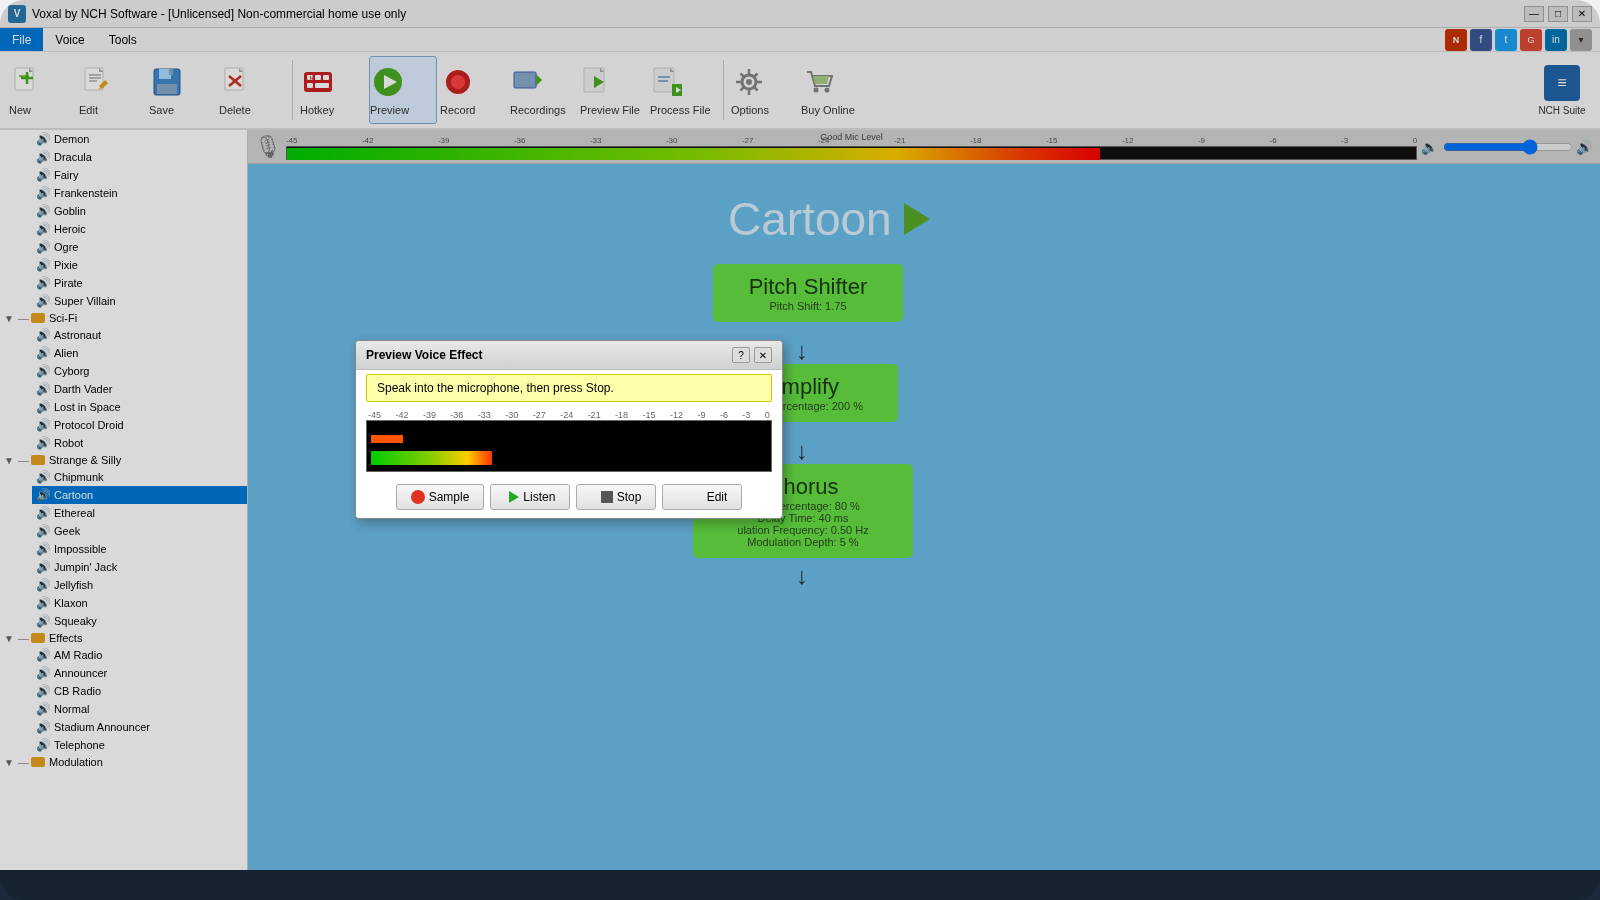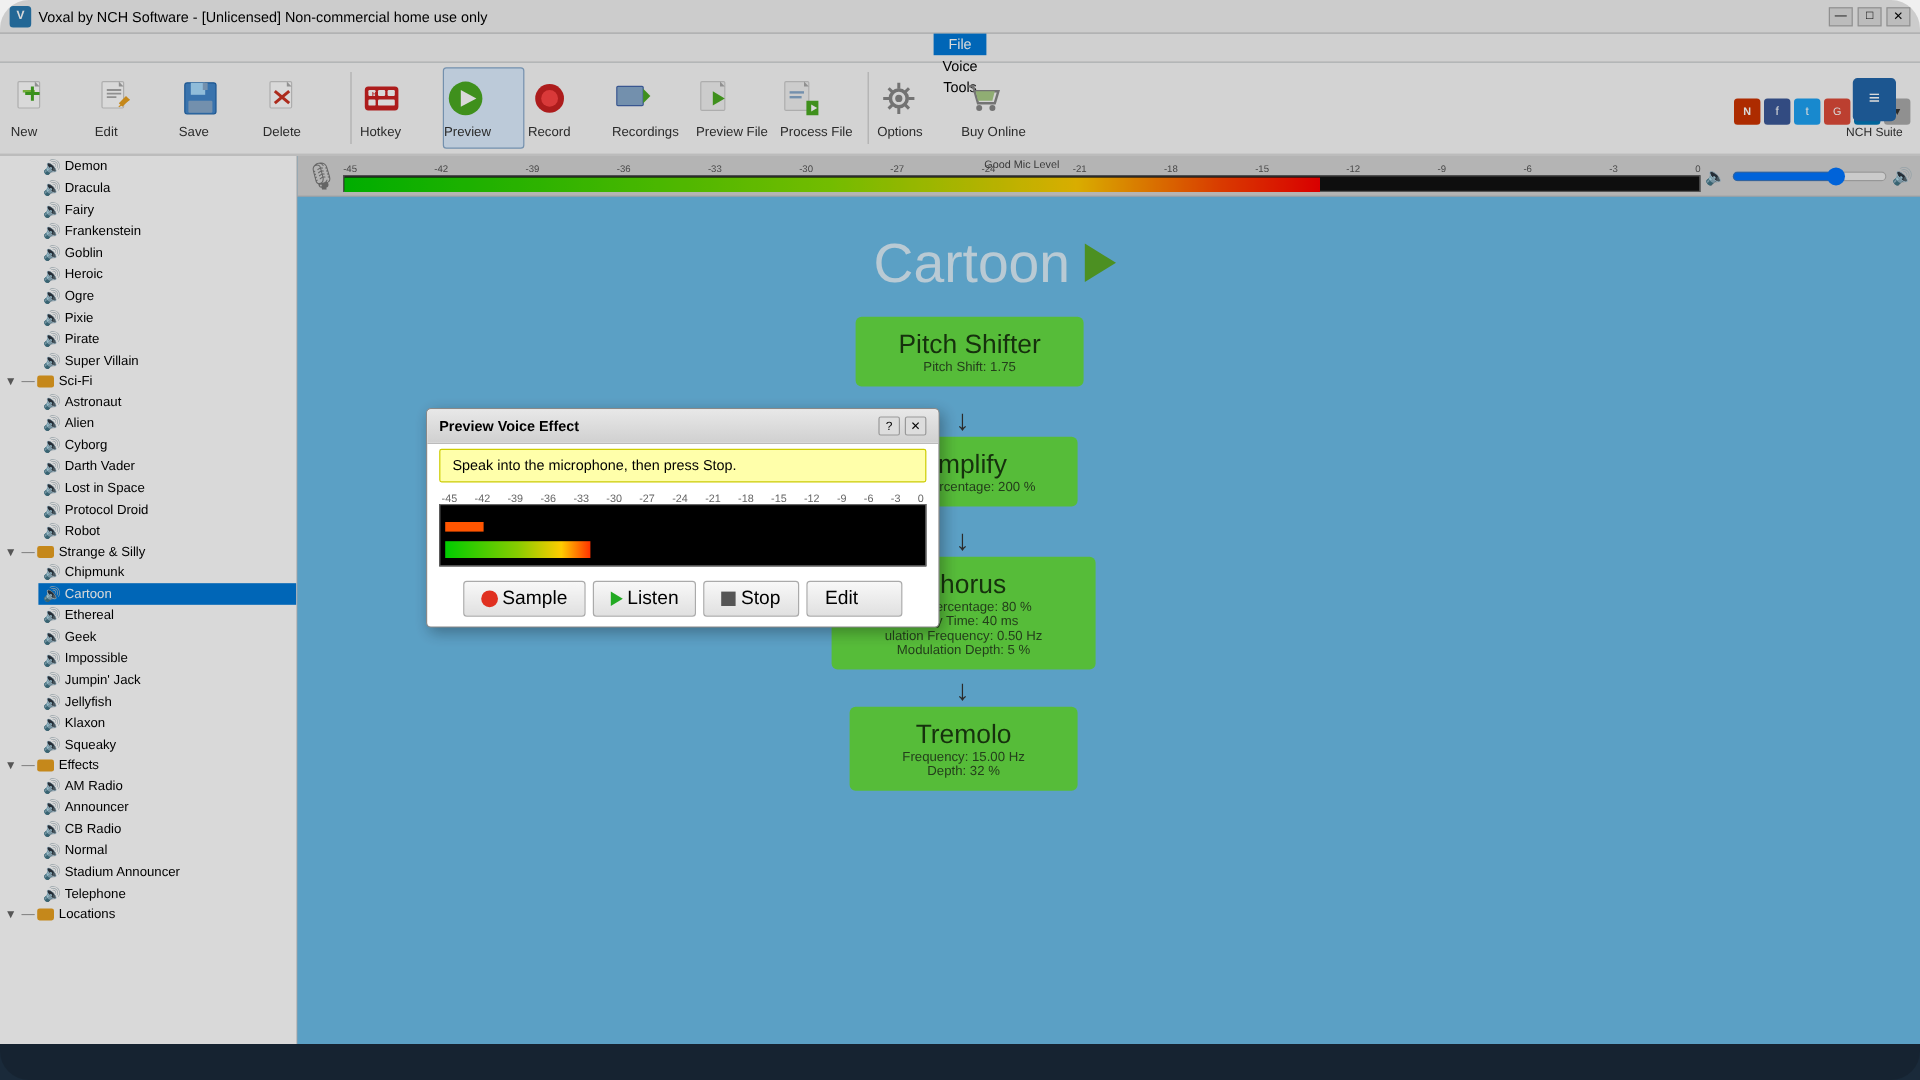--- a/index.html
+++ b/index.html
@@ -27,7 +27,6 @@
       display: flex;
       align-items: center;
       border-bottom: 1px solid #ddd;
-      flex-direction: column;
     }
     .menu-item {
       padding: 2px 12px;

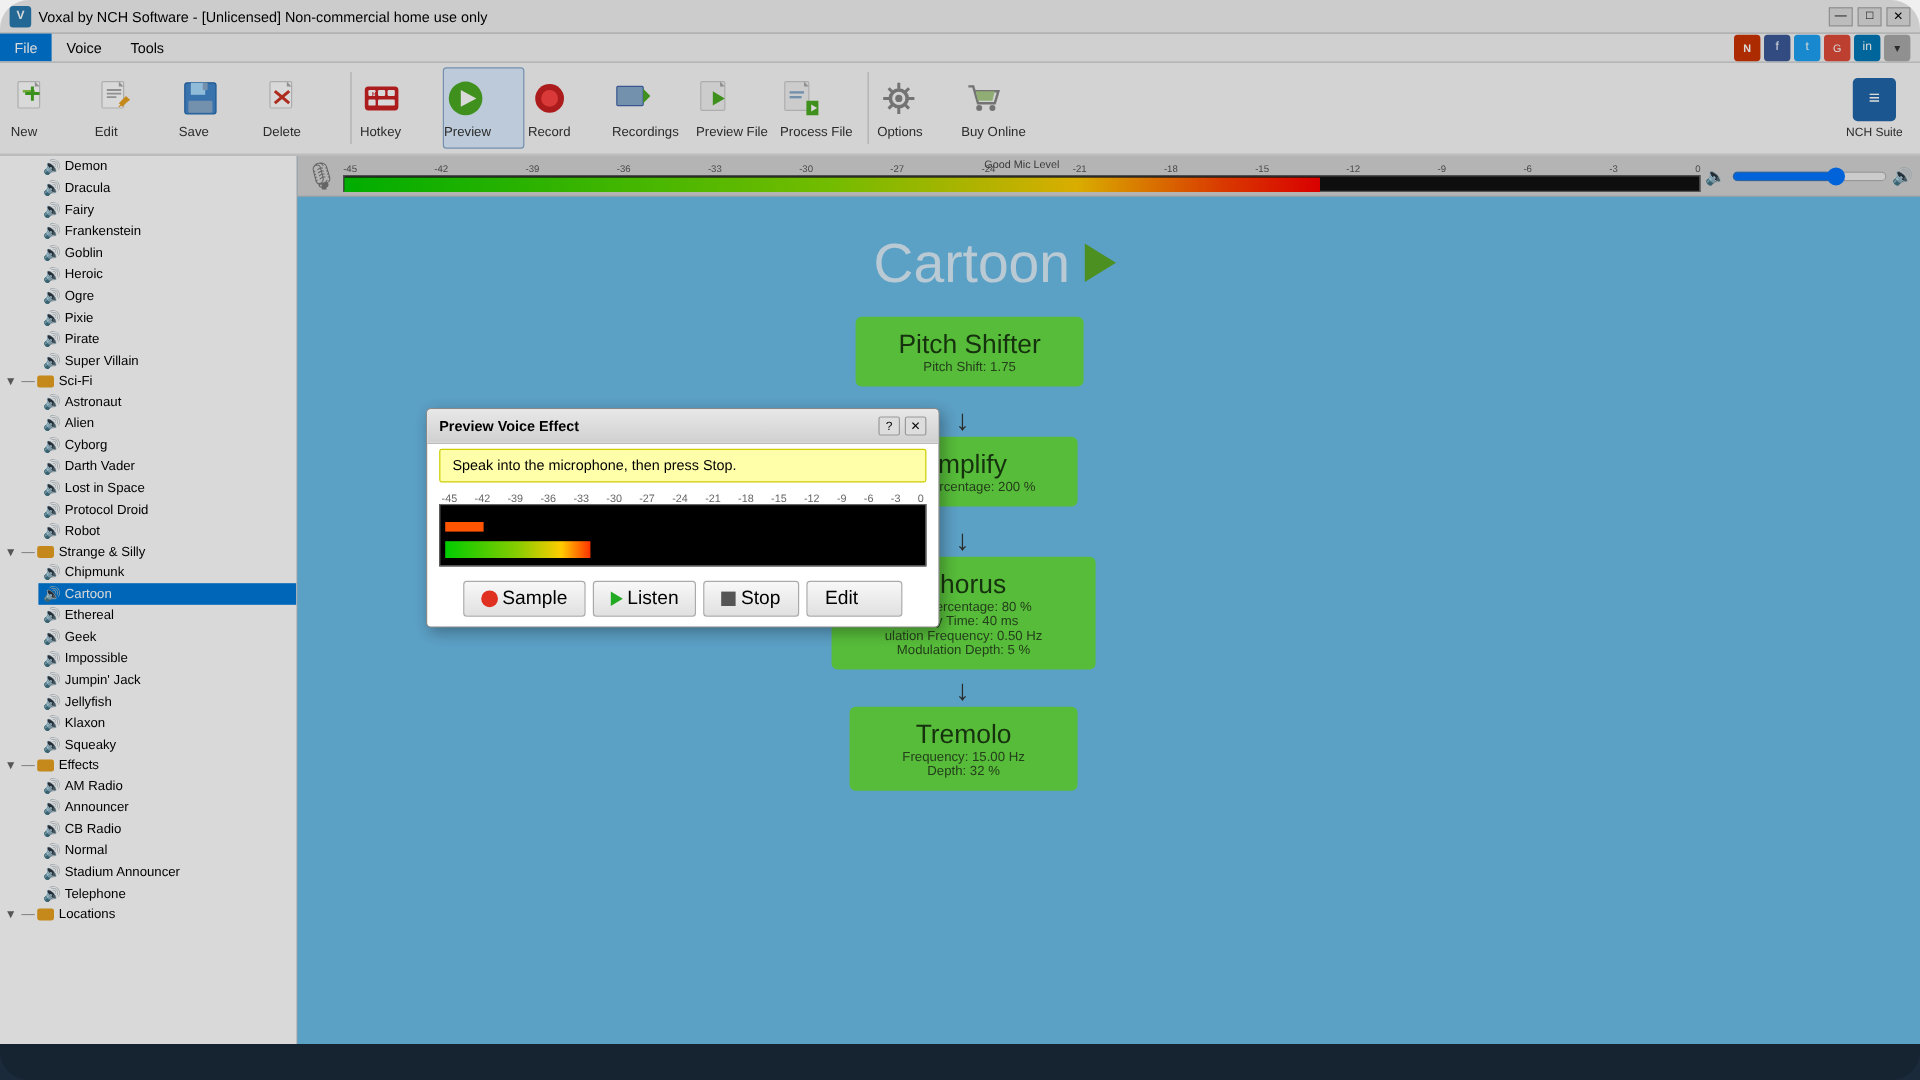--- a/index.html
+++ b/index.html
@@ -195,9 +195,9 @@
       background: linear-gradient(to bottom, #f8f8f8, #e0e0e0);
       border-radius: 3px;
       cursor: pointer;
-      font-size: 16px;
+      font-size: 12px;
       min-width: 80px;
-      justify-content: flex-start;
+      justify-content: flex-end;
     }
     .btn-icon-record { width: 14px; height: 14px; background: #e03020; border-radius: 50%; }
     .btn-icon-play { width: 0; height: 0; border-style: solid; border-width: 6px 0 6px 10px; border-color: transparent transparent transparent #22aa22; }

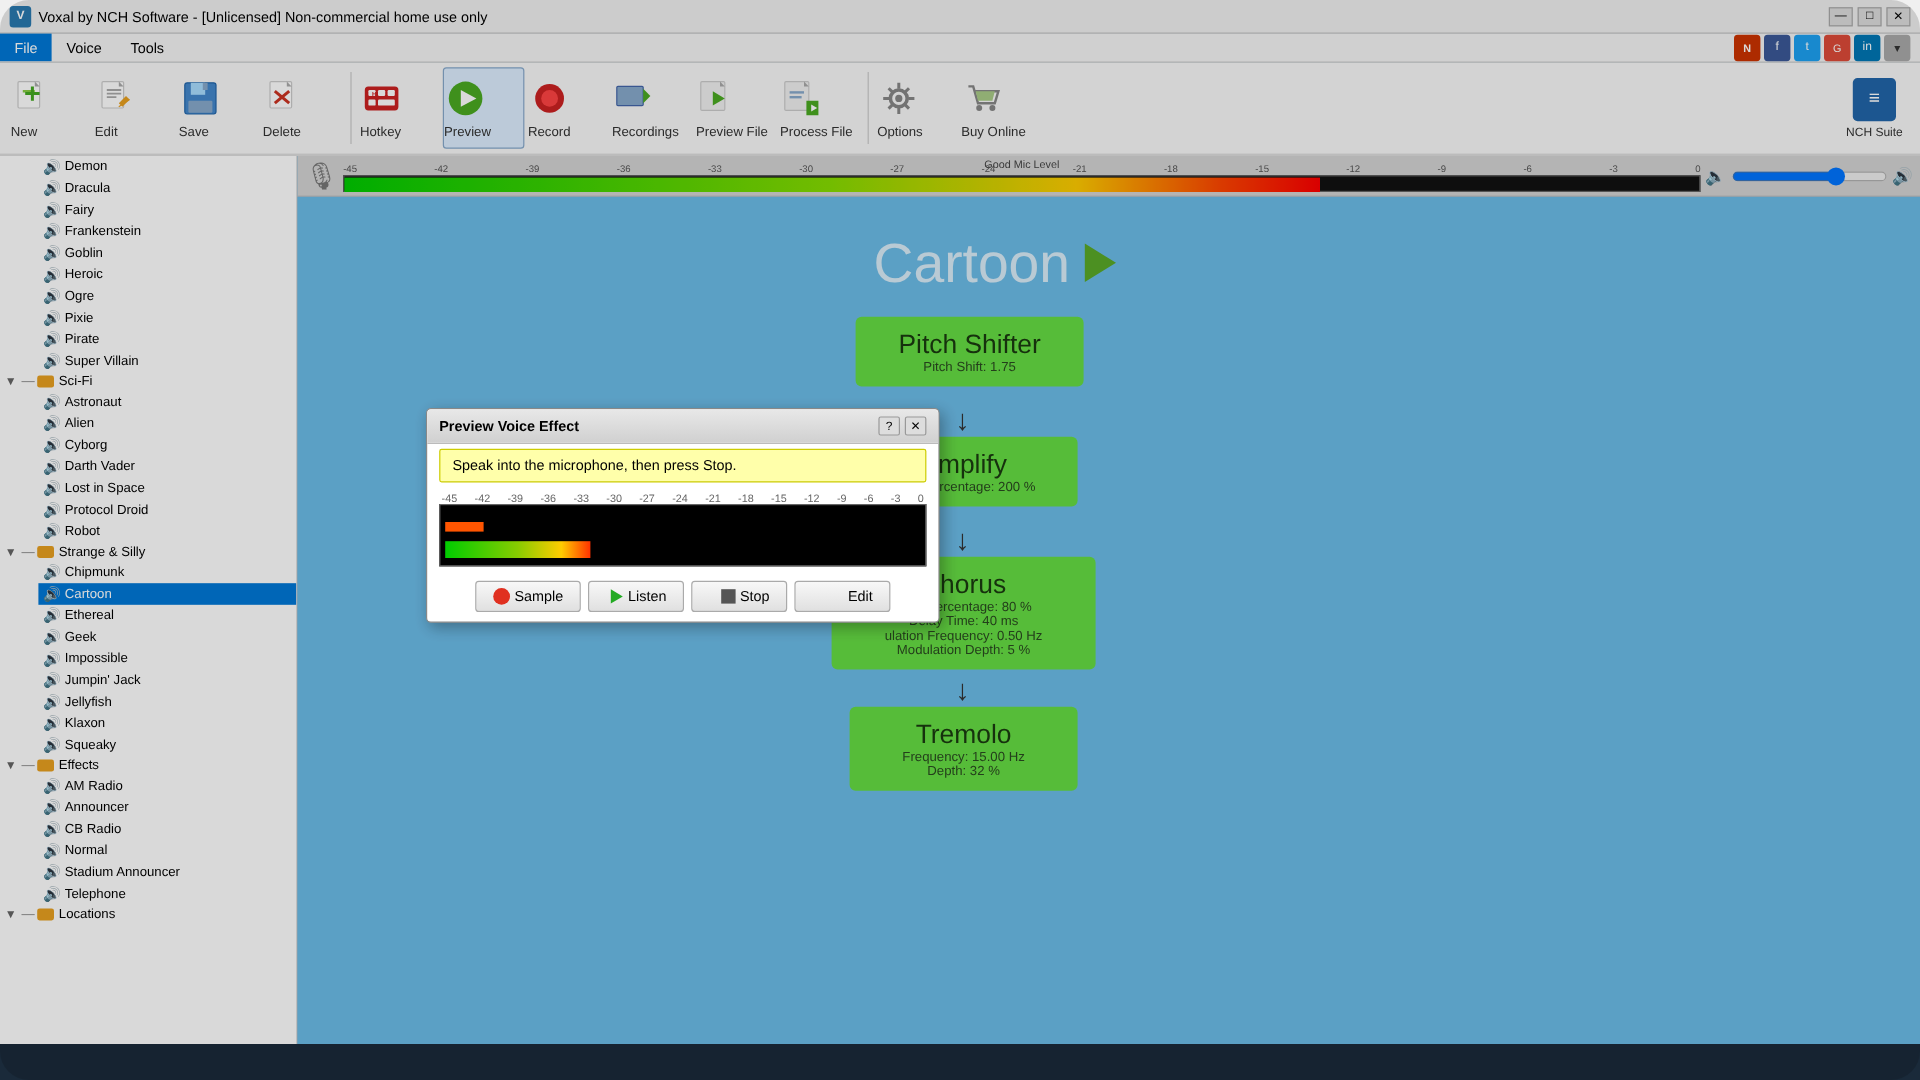--- a/index.html
+++ b/index.html
@@ -662,11 +662,6 @@
 
       <div style="position:absolute;top:400px;left:548px;font-size:24px;color:#333;line-height:1;">↓</div>
 
-      <div style="position:absolute;top:425px;left:460px;background:#66dd44;border-radius:5px;padding:10px 20px;text-align:center;min-width:190px;">
-        <div style="font-size:22px;font-weight:500;color:#1a3a10;">Tremolo</div>
-        <div style="font-size:11px;color:#2a4a20;">Frequency: 15.00 Hz</div>
-        <div style="font-size:11px;color:#2a4a20;">Depth: 32 %</div>
-      </div>
     </div>
   </div>
 </div>

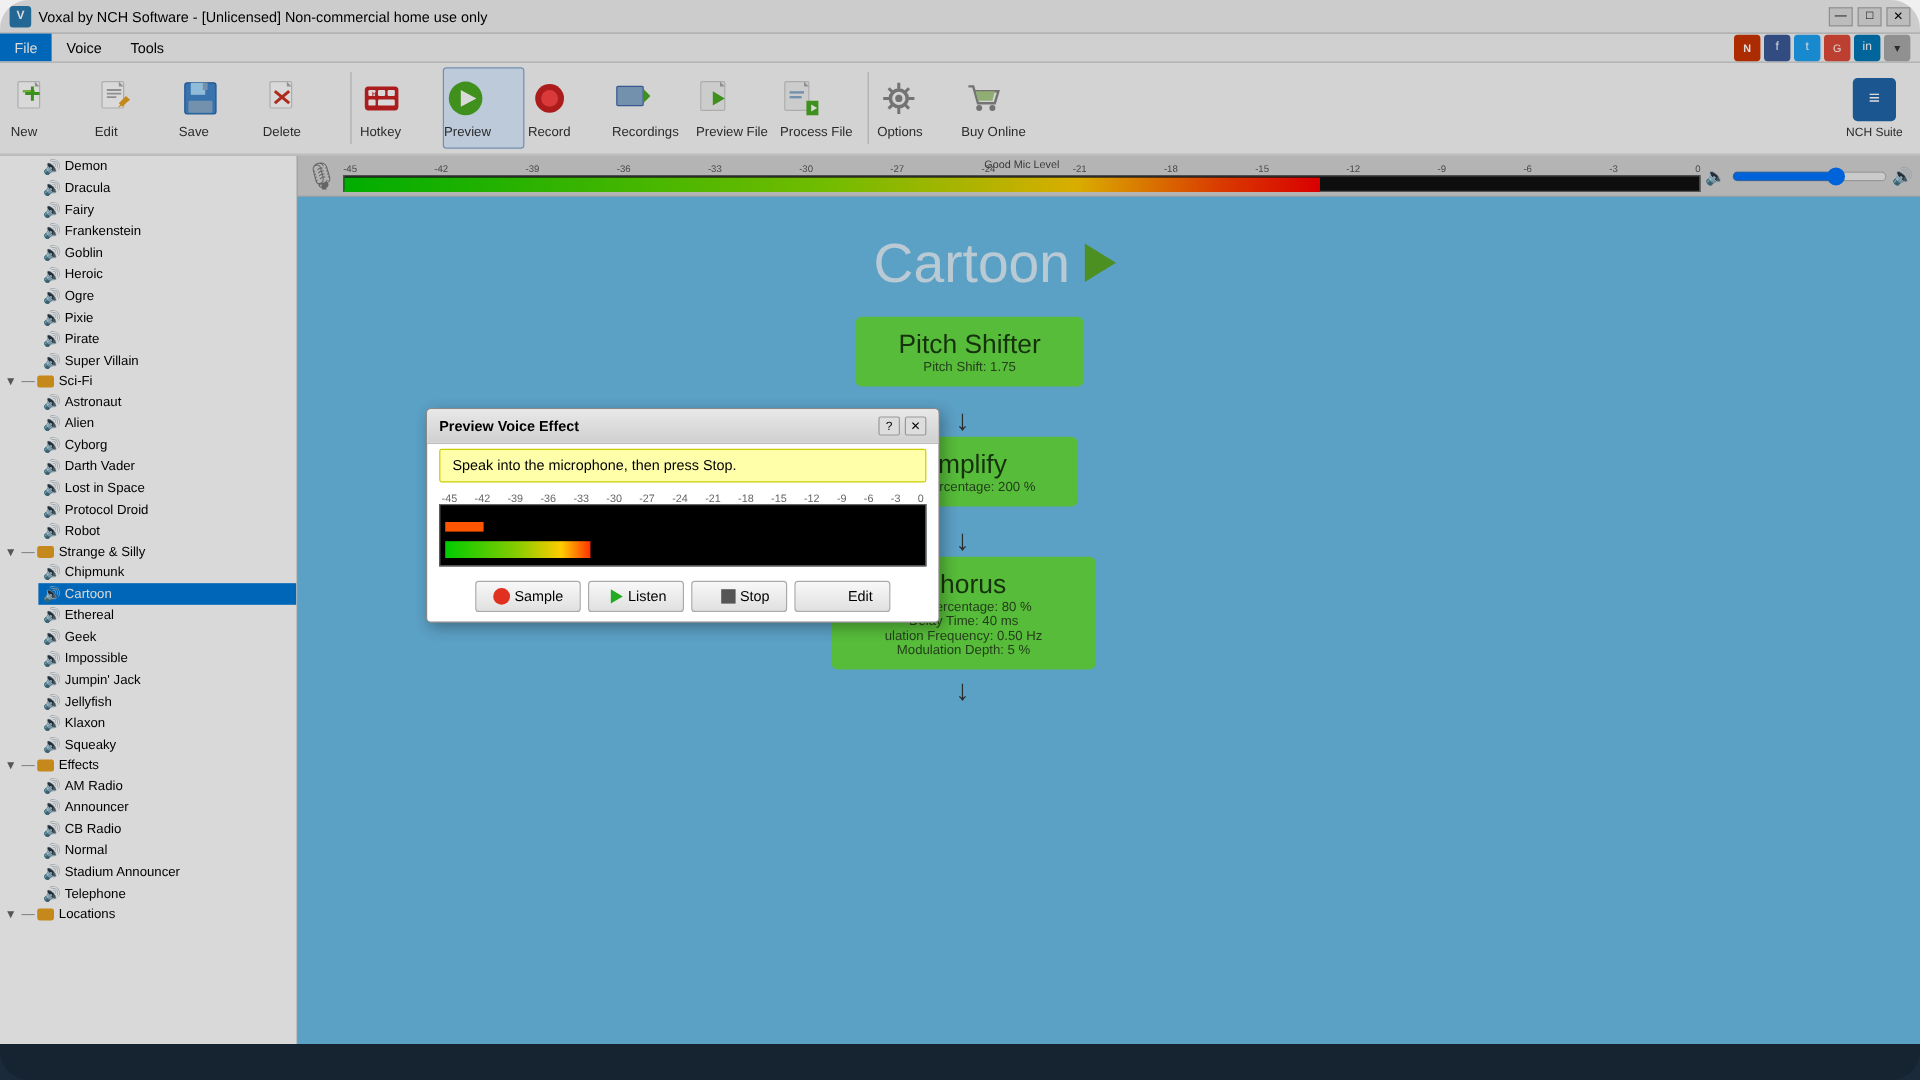--- a/index.html
+++ b/index.html
@@ -592,7 +592,7 @@
       <span class="tree-expander">▼</span>
       <span style="font-size:11px;color:#888;margin-right:2px;">—</span>
       <span style="width:14px;height:10px;background:#e8a020;border-radius:2px;margin-right:4px;display:inline-block;"></span>
-      <span class="tree-label">Locations</span>
+      <span class="tree-label">Modulation</span>
     </div>
   </div>
 

